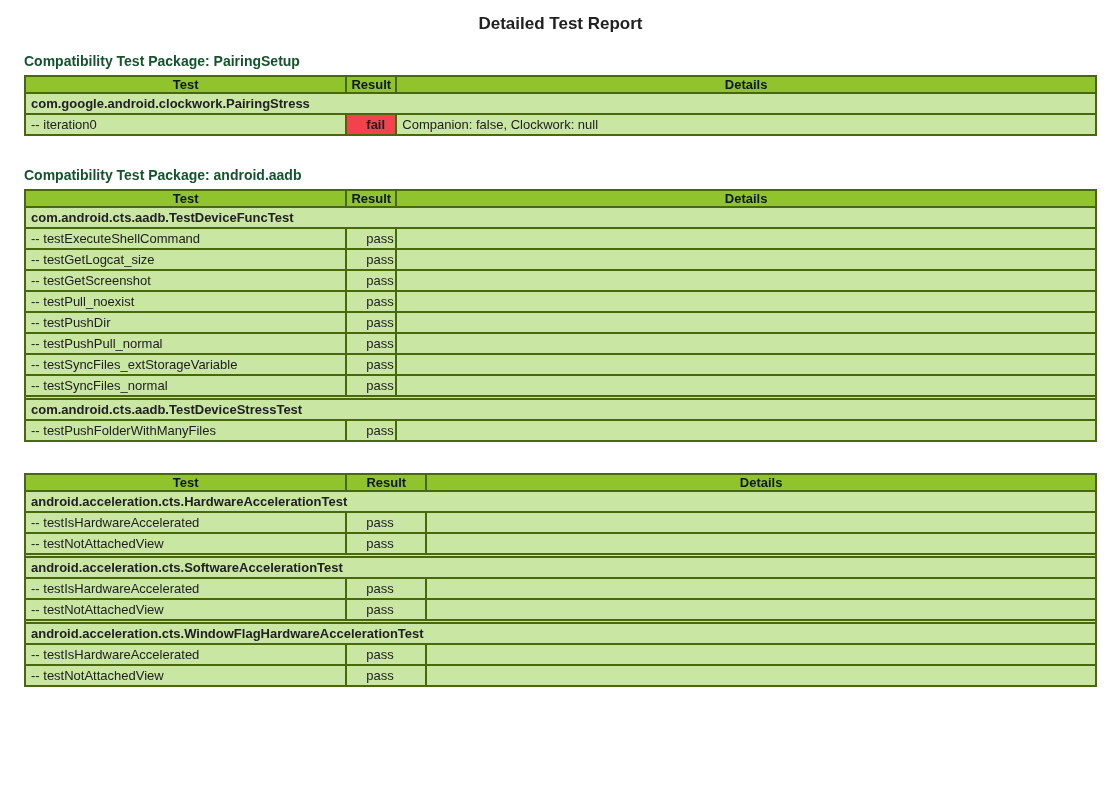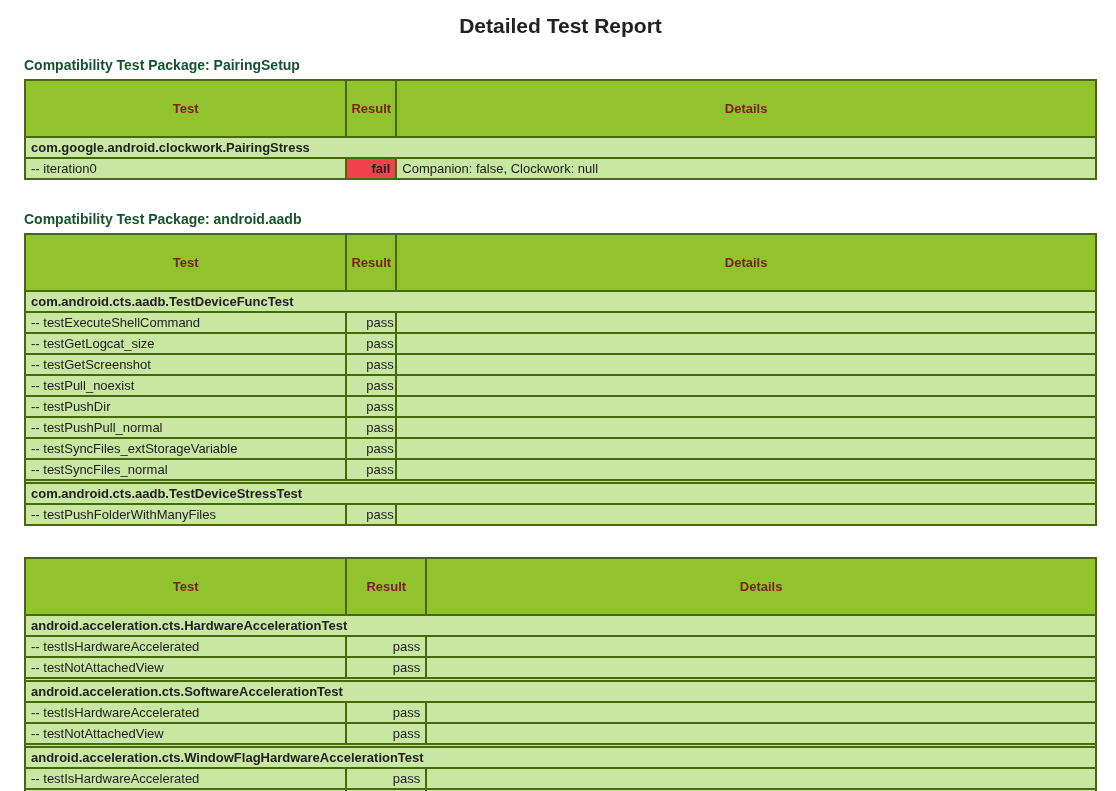--- a/index.html
+++ b/index.html
@@ -21,7 +21,7 @@
     width:1116px;
   }
   h1.page-title{
-    font-size:21px;
+    font-size:17px;
     font-weight:bold;
     text-align:center;
     margin:1px 0 19px 0;

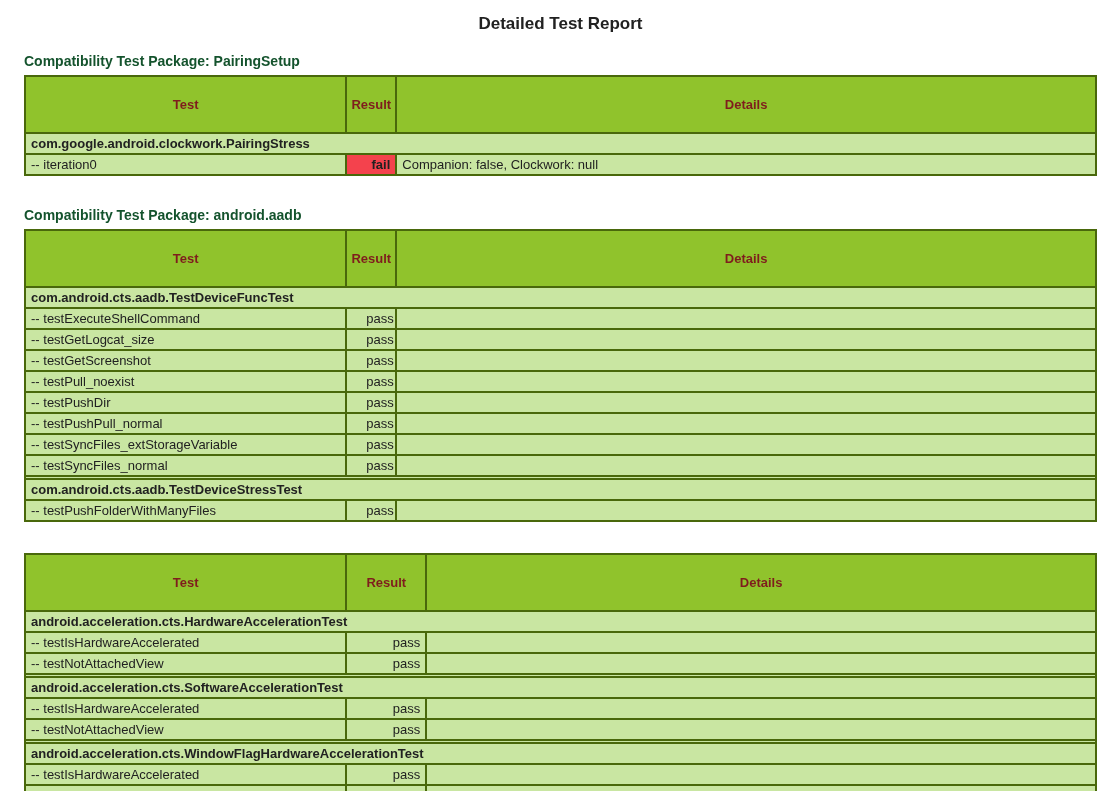--- a/index.html
+++ b/index.html
@@ -51,8 +51,8 @@
     background:var(--header-bg);
     font-weight:bold;
     text-align:center;
-    padding:20px 4px;
-    color:#7f1d1d;
+    padding:0 4px;
+    color:#0f172a;
   }
   td{
     background:var(--row-bg);

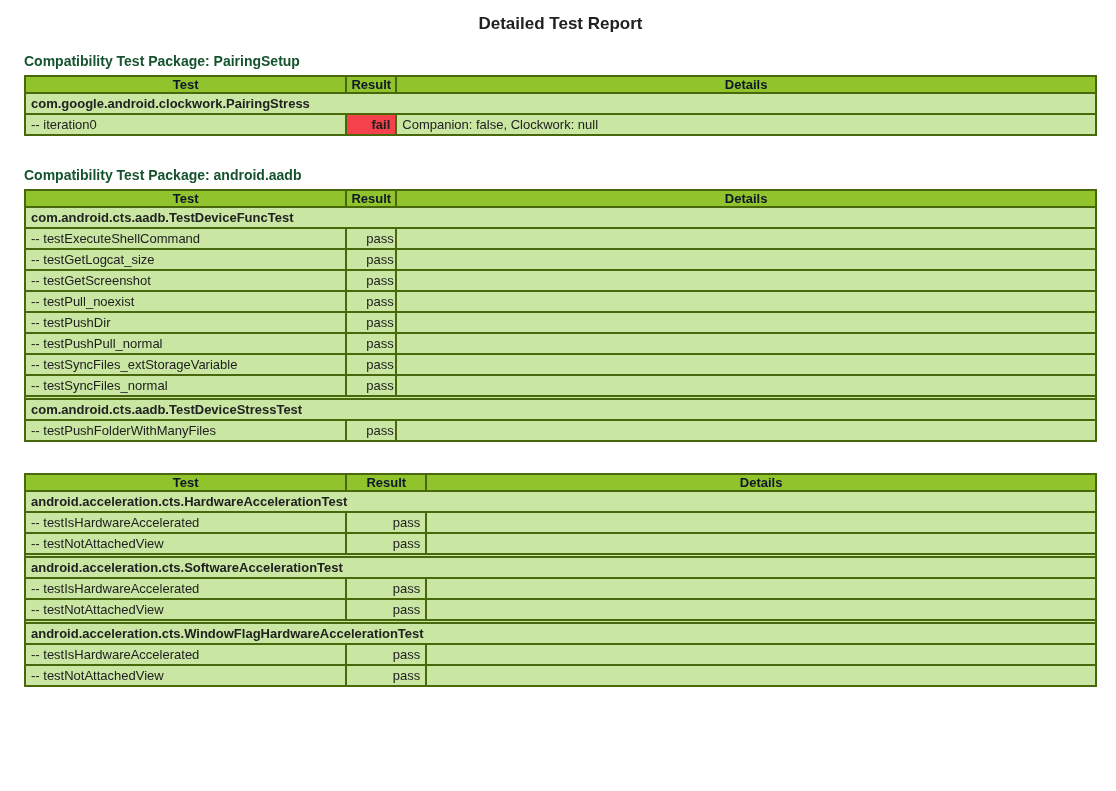--- a/index.html
+++ b/index.html
@@ -63,7 +63,7 @@
     padding:2px 5px;
     margin-left:17px;
   }
-  td.cell-result{text-align:right;padding-left:19px;}
+  td.cell-result{text-align:left;padding-left:19px;}
   td.cell-result.fail{
     background:var(--fail-bg);
     font-weight:bold;

